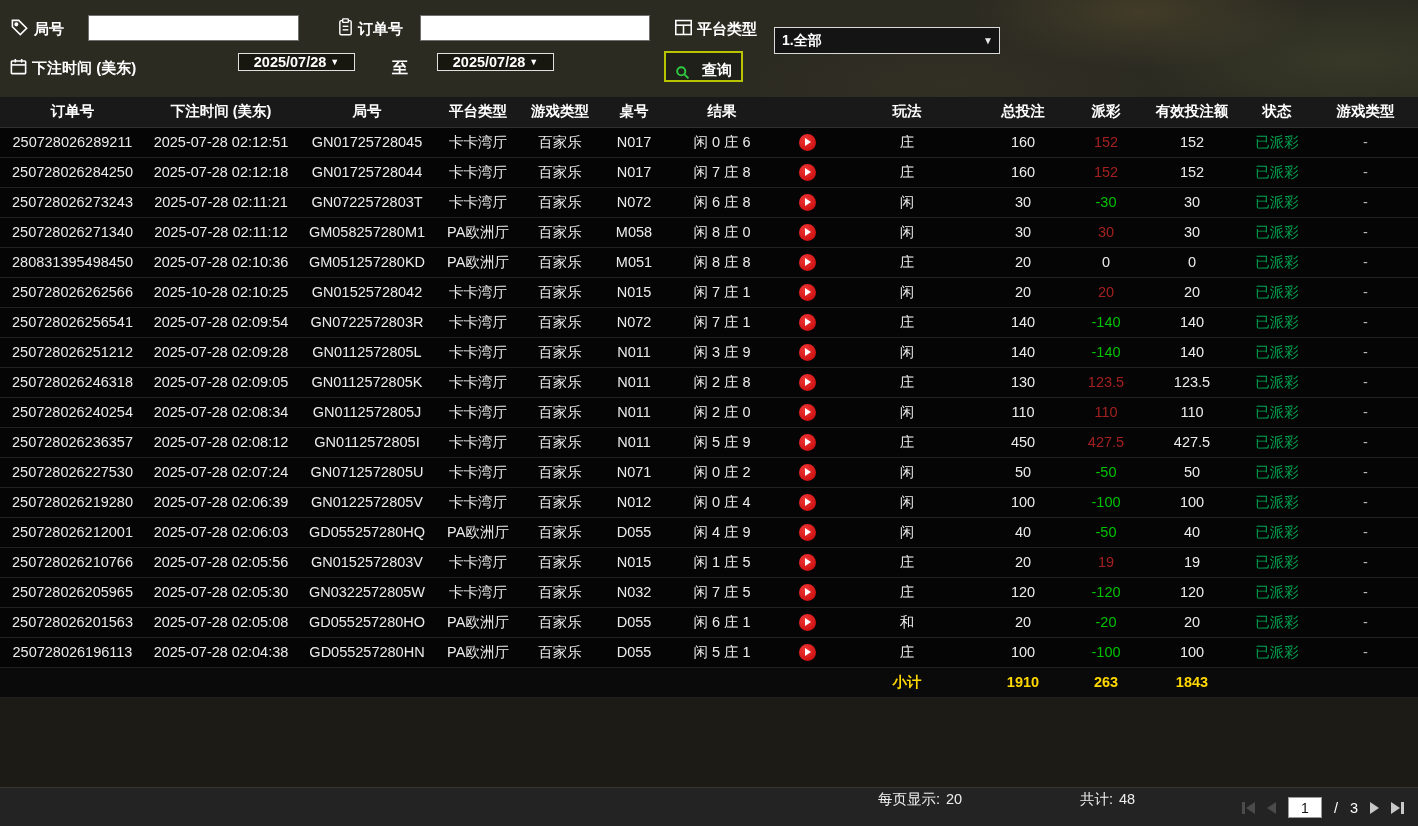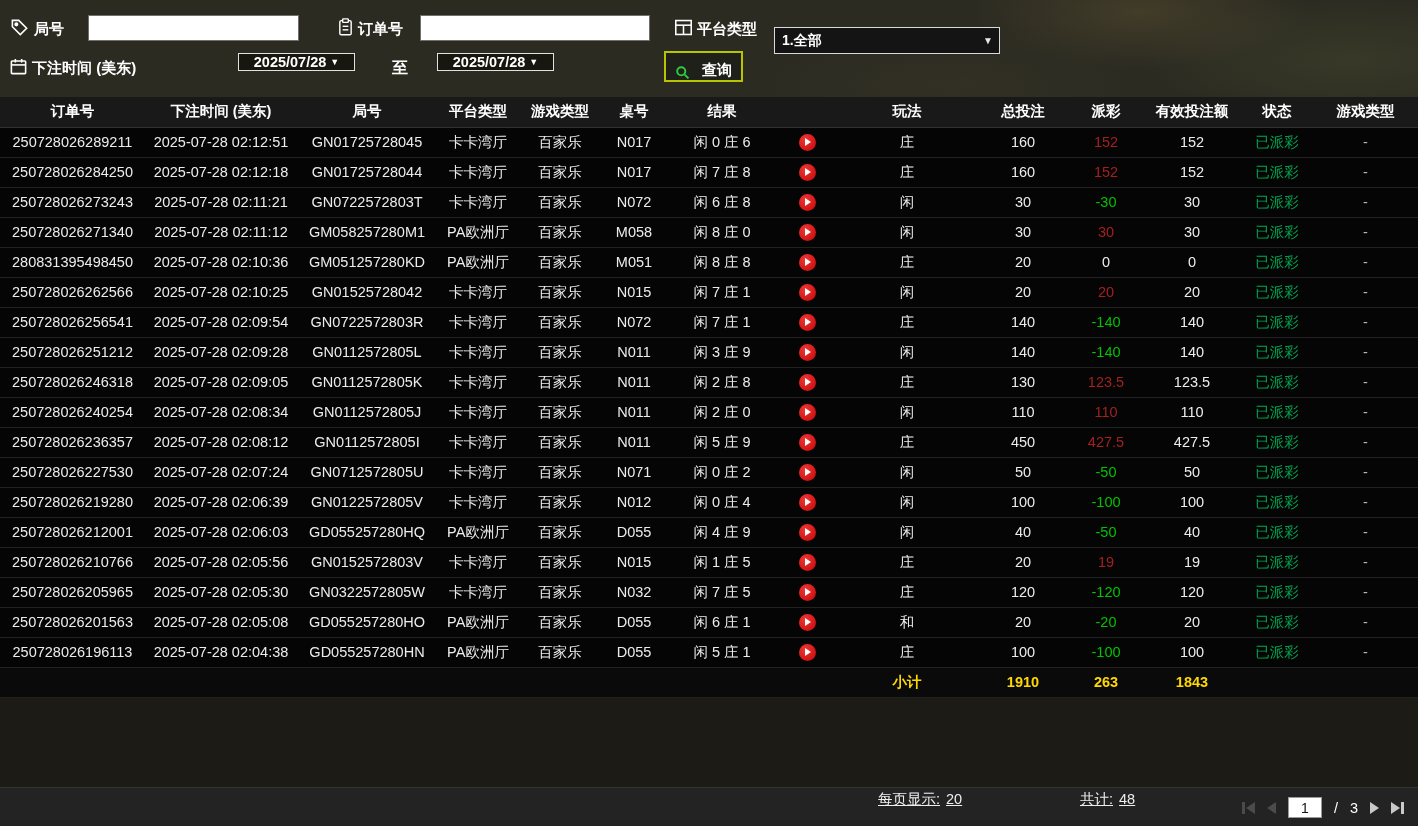--- a/index.html
+++ b/index.html
@@ -301,7 +301,7 @@
 
   <tr>
     <td>250728026262566</td>
-    <td>2025-07-28 02:10:25</td>
+    <td>2025-10-28 02:10:25</td>
     <td>GN01525728042</td>
     <td>卡卡湾厅</td>
     <td>百家乐</td>

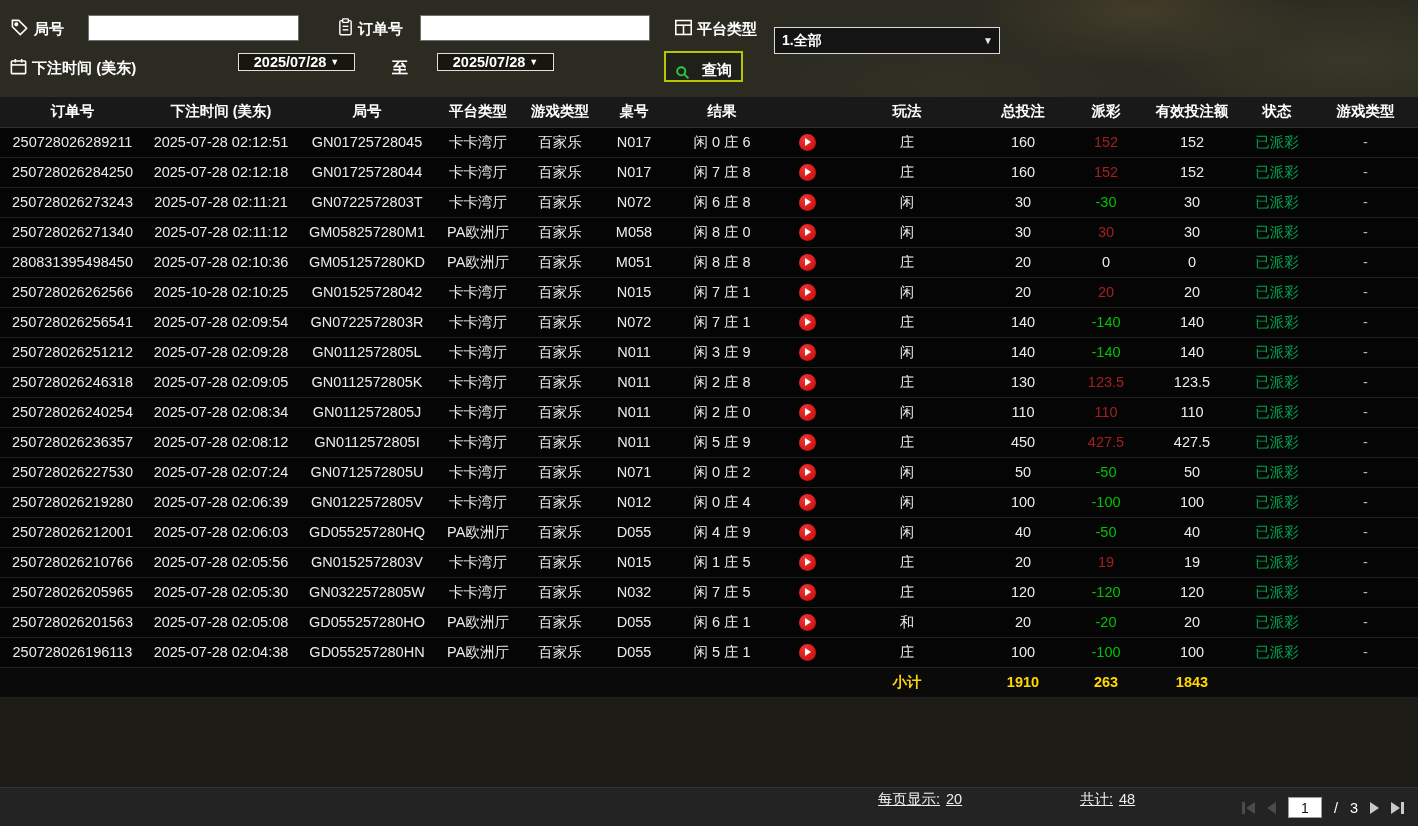--- a/index.html
+++ b/index.html
@@ -76,7 +76,7 @@
     position: absolute; left: 0; bottom: 0; width: 100%; height: 39px;
     background: #232323; border-top: 1px solid #343434; font-size: 14.5px;
   }
-  .f-item { position: absolute; top: 0; height: 22px; display: flex; align-items: center; gap: 6px; color: #eee; text-decoration: underline; }
+  .f-item { position: absolute; top: 0; height: 22px; display: flex; align-items: center; gap: 6px; color: #eee; }
   .pg { position: absolute; right: 14px; top: 0; height: 39px; display: flex; align-items: center; gap: 12px; }
   .pg-btn { display: inline-flex; align-items: center; gap: 1px; cursor: pointer; }
   .tri-r { width: 0; height: 0; border-top: 6px solid transparent; border-bottom: 6px solid transparent; border-left: 9px solid #c9c9c9; display: inline-block; }

